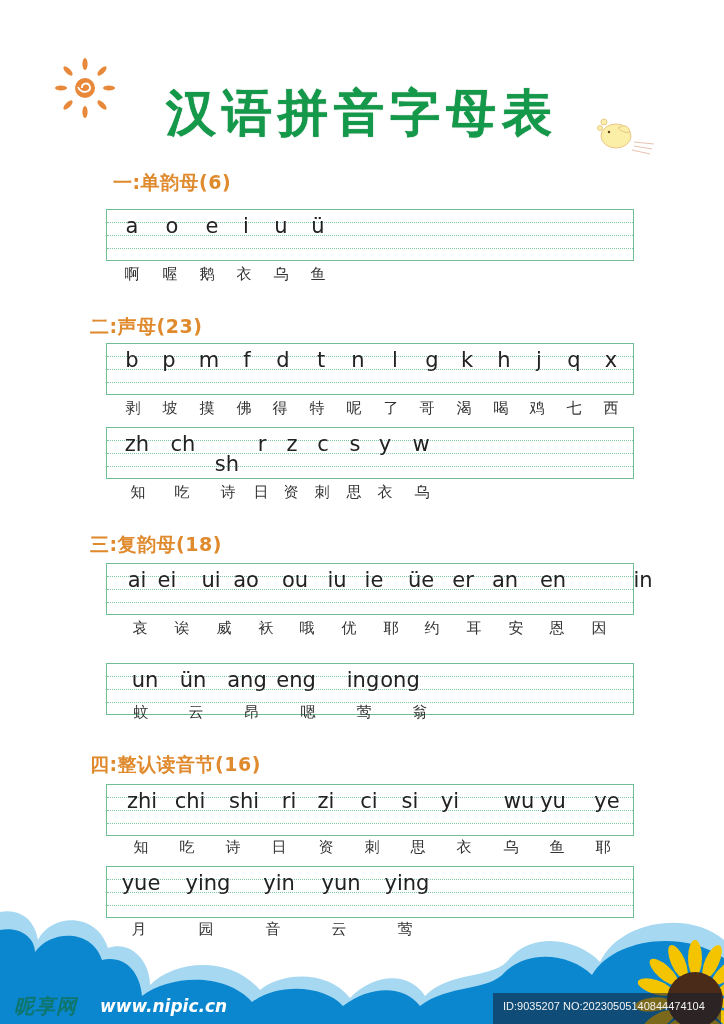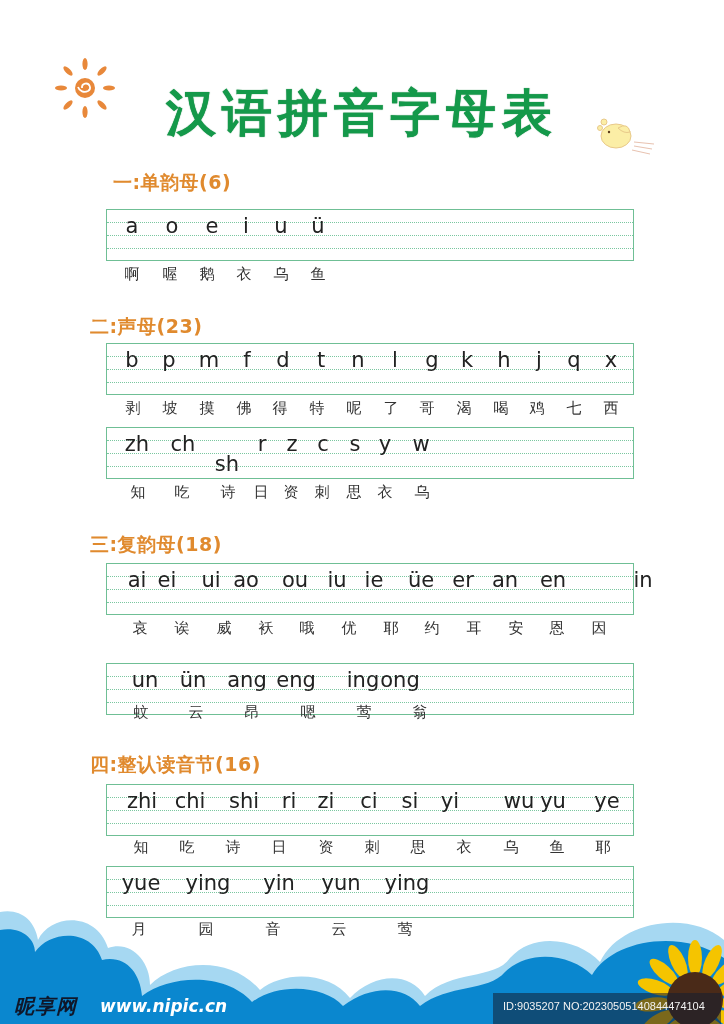--- a/index.html
+++ b/index.html
@@ -47,7 +47,7 @@
   .footer-svg { position: absolute; left: 0; top: 900px; width: 724px; height: 124px; }
   .watermark-logo {
     position: absolute; left: 14px; top: 993px; font-size: 20px; font-weight: bold;
-    font-style: italic; color: #0f172a; letter-spacing: 1px;
+    font-style: italic; color: #0f766e; letter-spacing: 1px;
   }
   .watermark-url {
     position: absolute; left: 100px; top: 996px; font-size: 17px; font-weight: bold;

